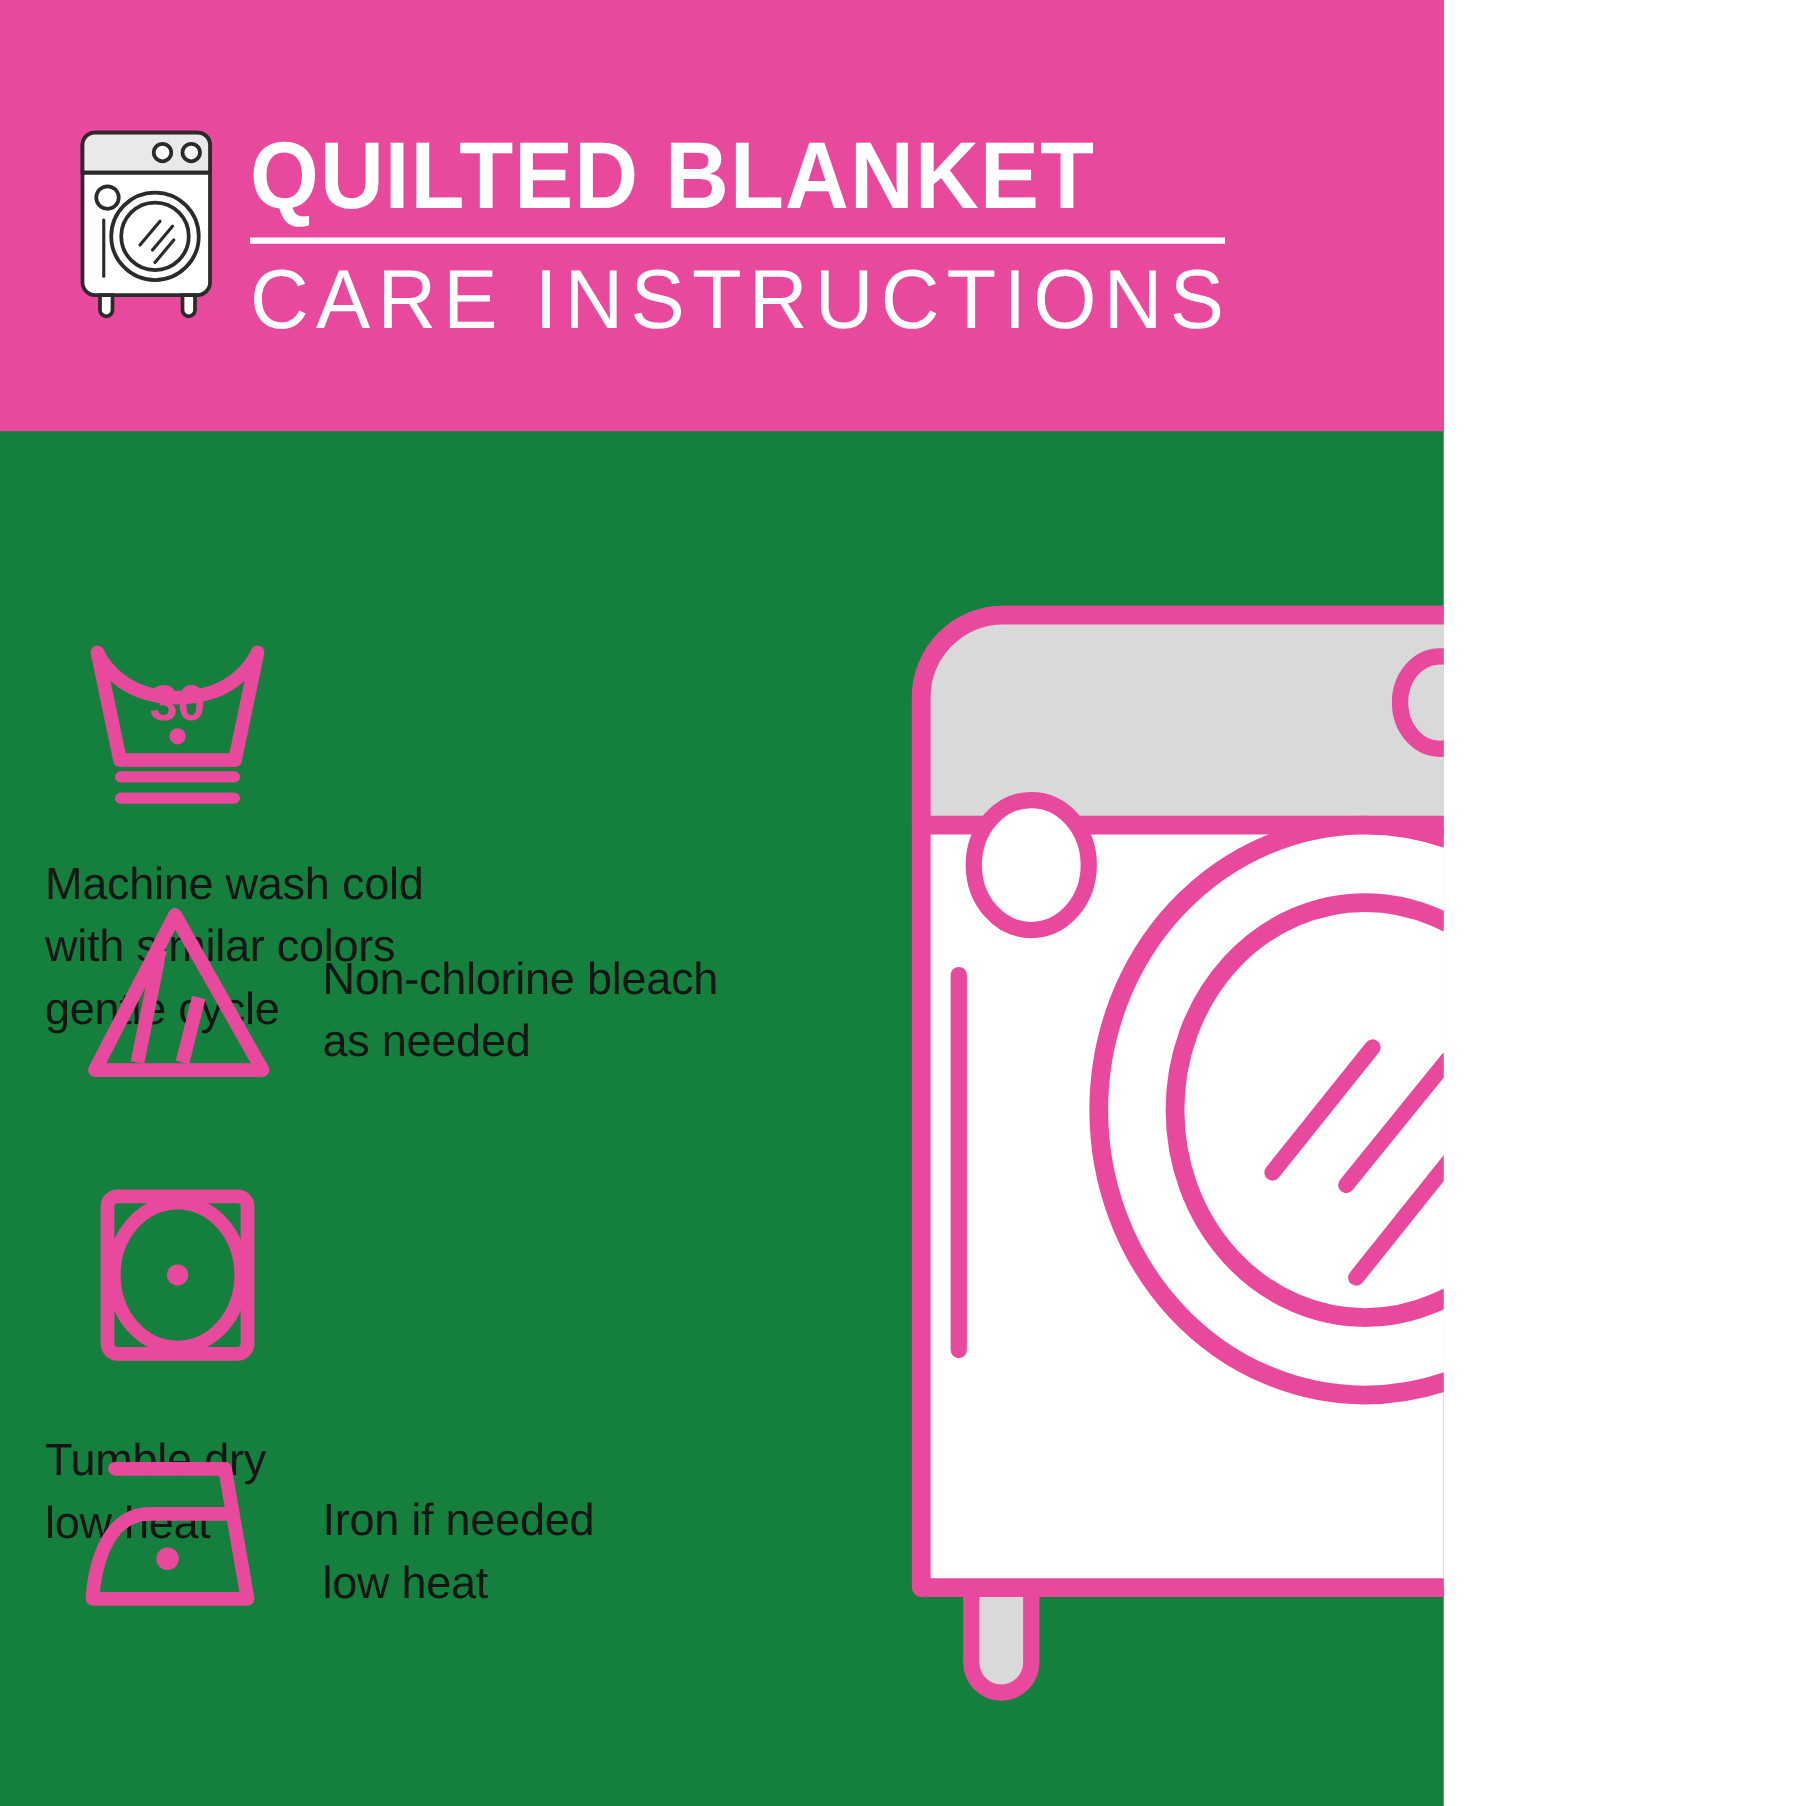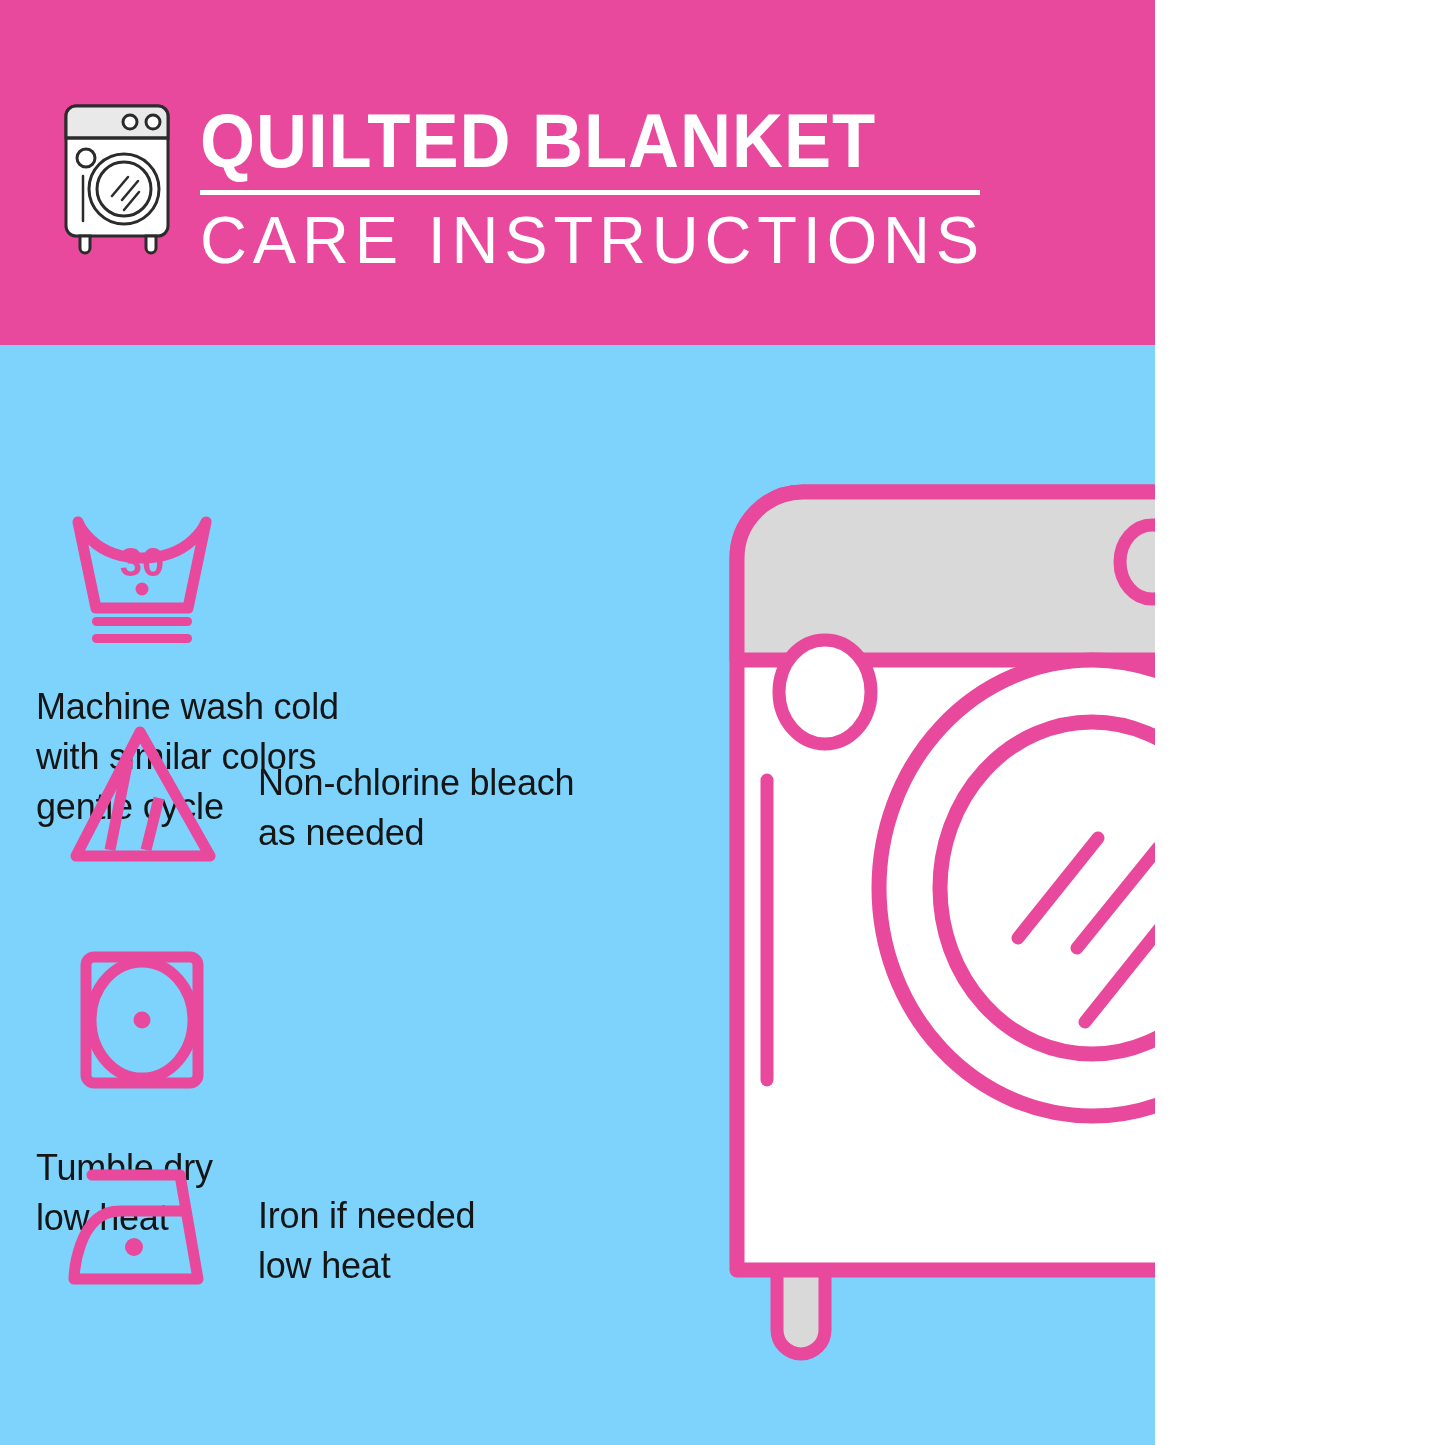--- a/index.html
+++ b/index.html
@@ -14,7 +14,7 @@
     position: relative;
     width: 1155px;
     height: 1445px;
-    background: #7dd3fc;
+    background: #15803d;
     overflow: hidden;
   }
 

